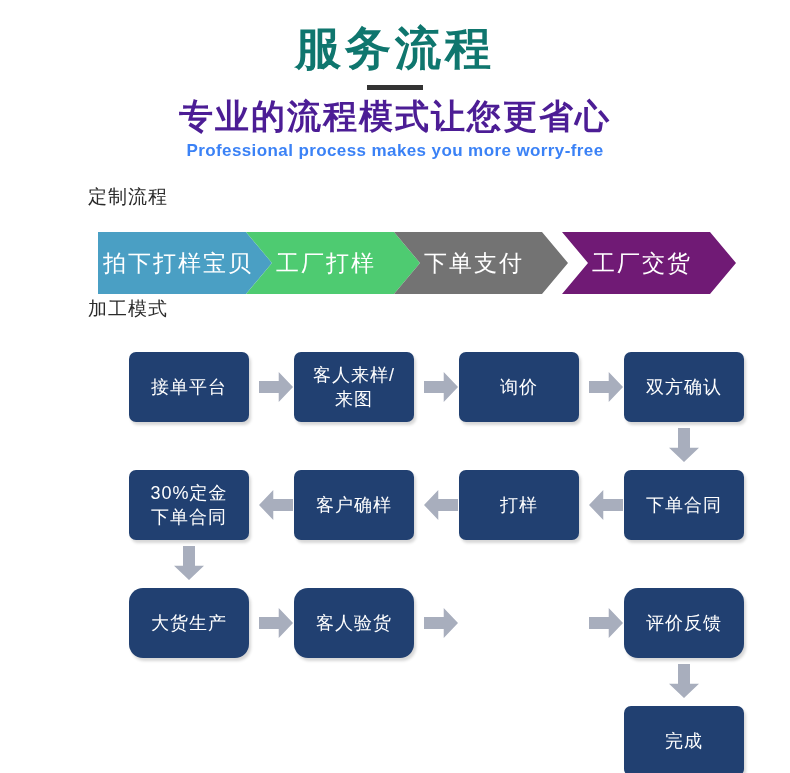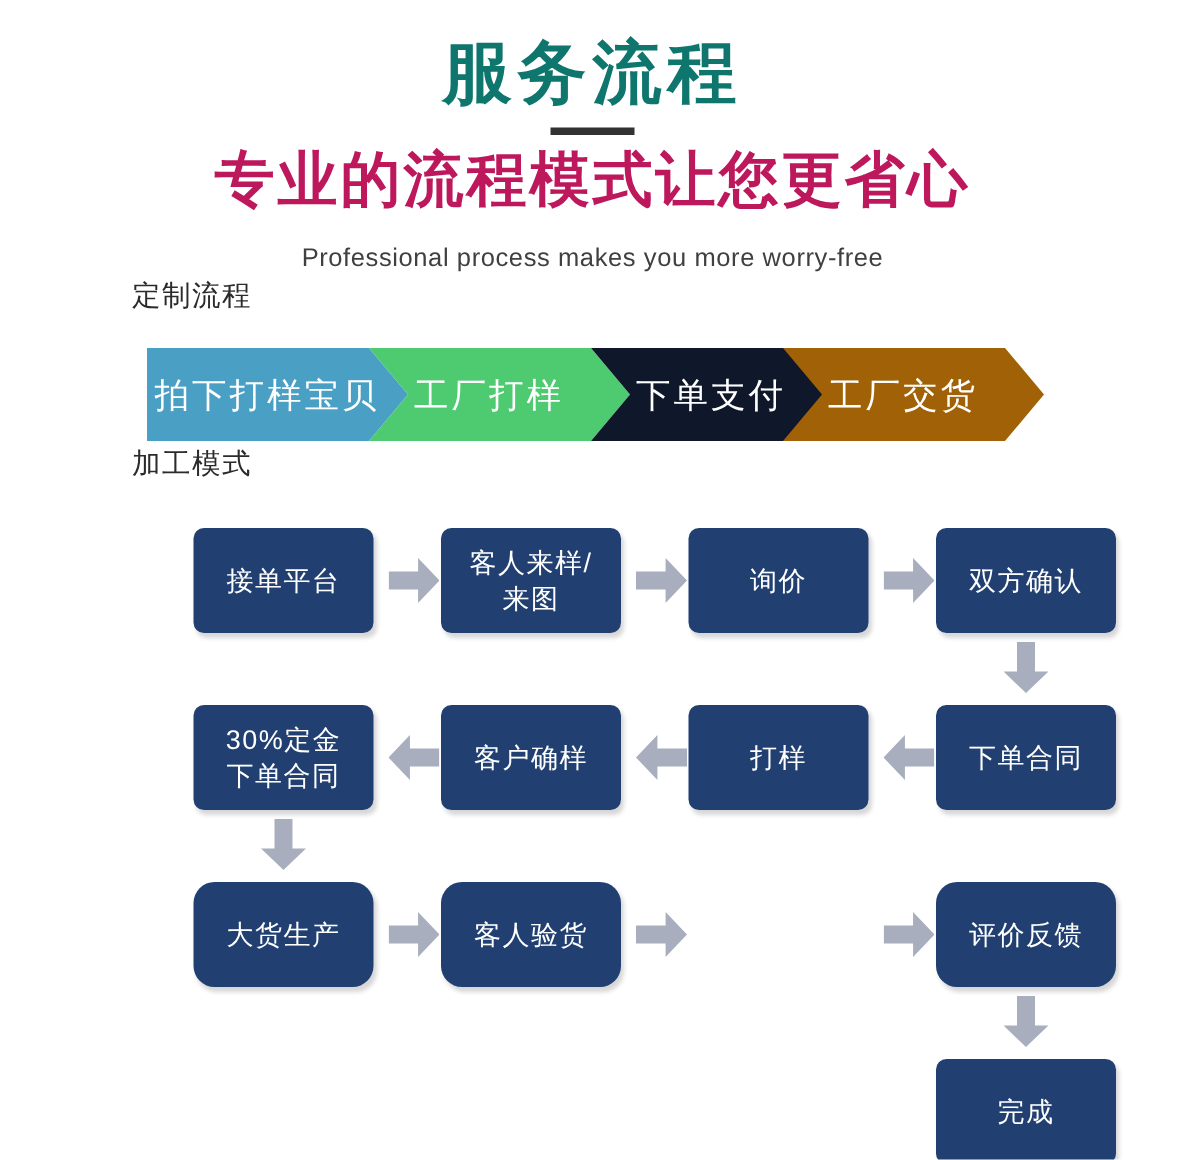--- a/index.html
+++ b/index.html
@@ -39,10 +39,10 @@
   }
   #sub-title-cn {
     margin: 0;
-    font-size: 40px;
+    font-size: 34px;
     font-weight: bold;
     letter-spacing: 2px;
-    color: #be185d;
+    color: #4c1d95;
     line-height: 1.2;
   }
   #sub-title-en {

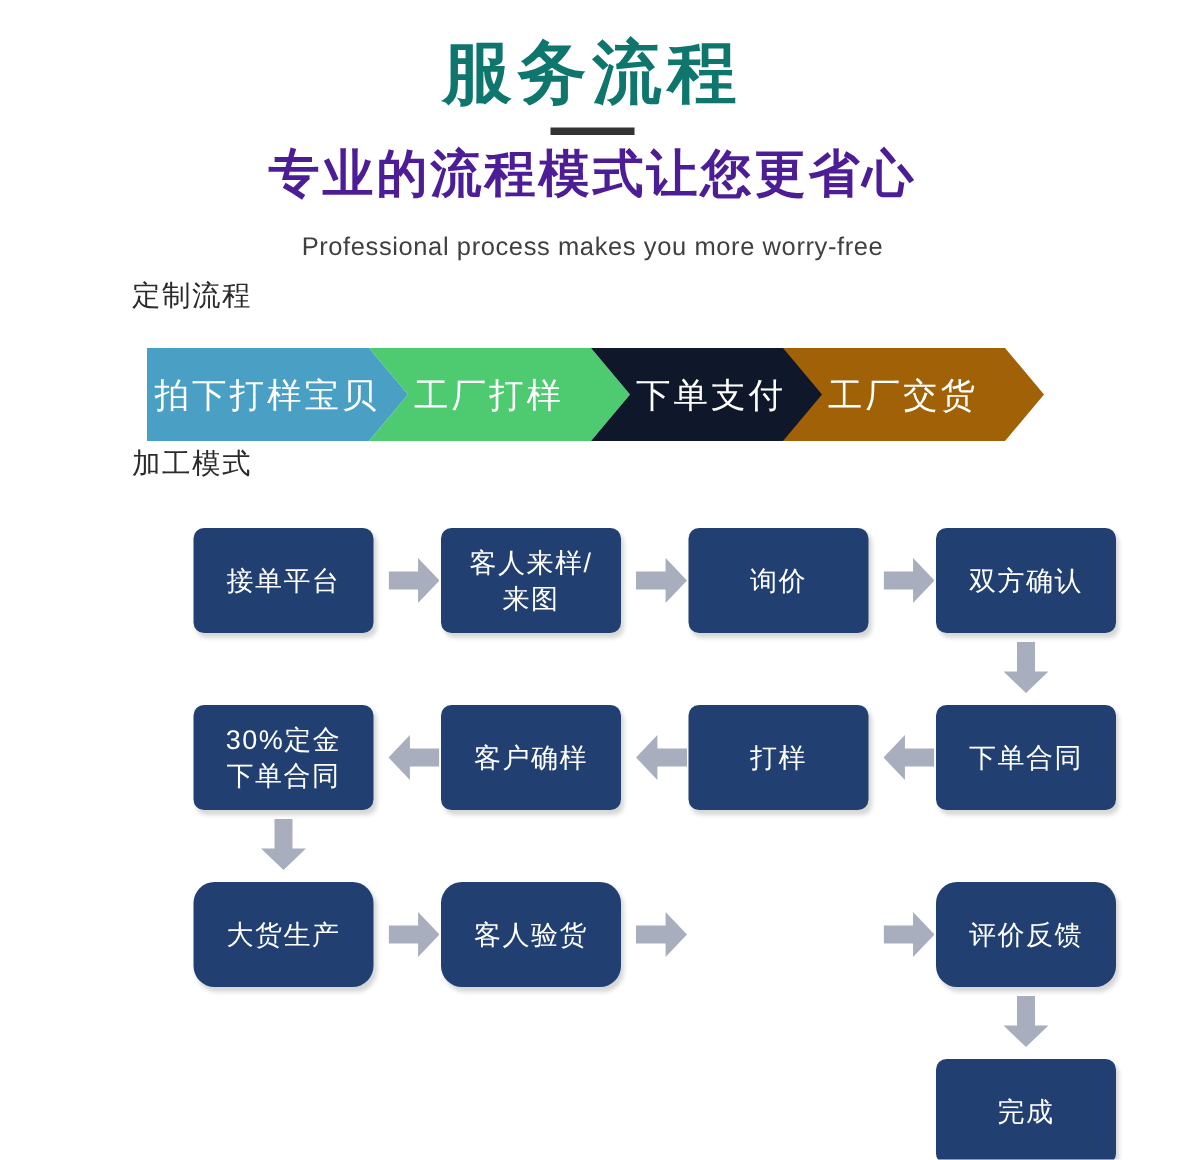--- a/index.html
+++ b/index.html
@@ -46,11 +46,11 @@
     line-height: 1.2;
   }
   #sub-title-en {
-    margin: 18px 0 0 0;
+    margin: 4px 0 0 0;
     font-size: 17px;
     letter-spacing: 0.4px;
-    color: #404040;
-    font-weight: 400;
+    color: #3b82f6;
+    font-weight: 700;
   }
 
   

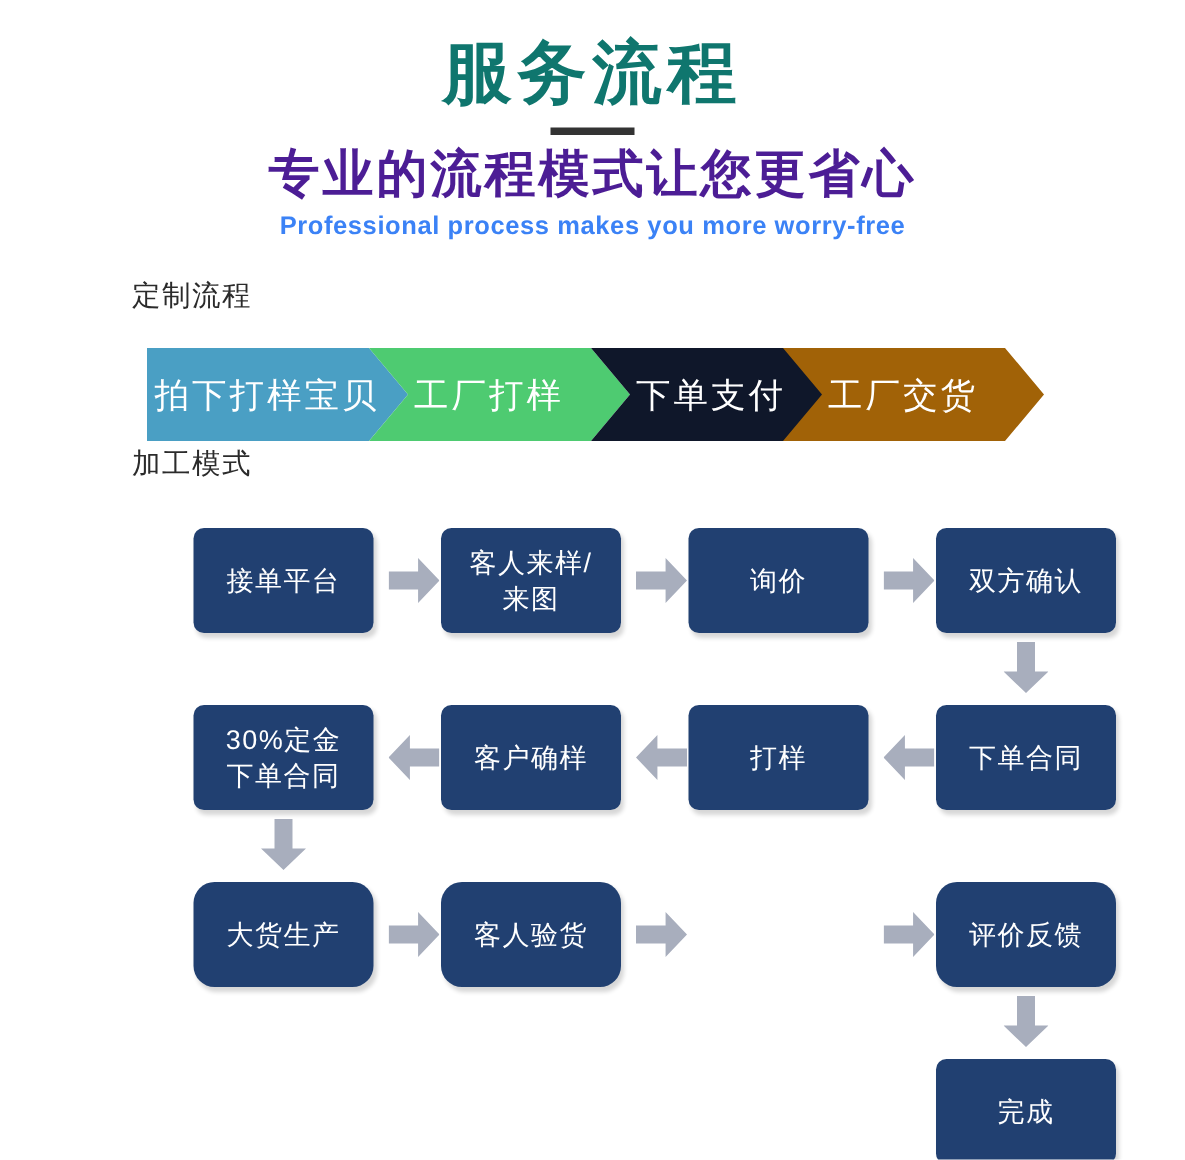--- a/index.html
+++ b/index.html
@@ -97,7 +97,7 @@
   }
   .chev-3 {
     left: 296px; width: 174px;
-    background: #0f172a;
+    background: #737373;
     clip-path: polygon(0 0, 148px 0, 174px 50%, 148px 100%, 0 100%, 26px 50%);
   }
   .chev-4 {

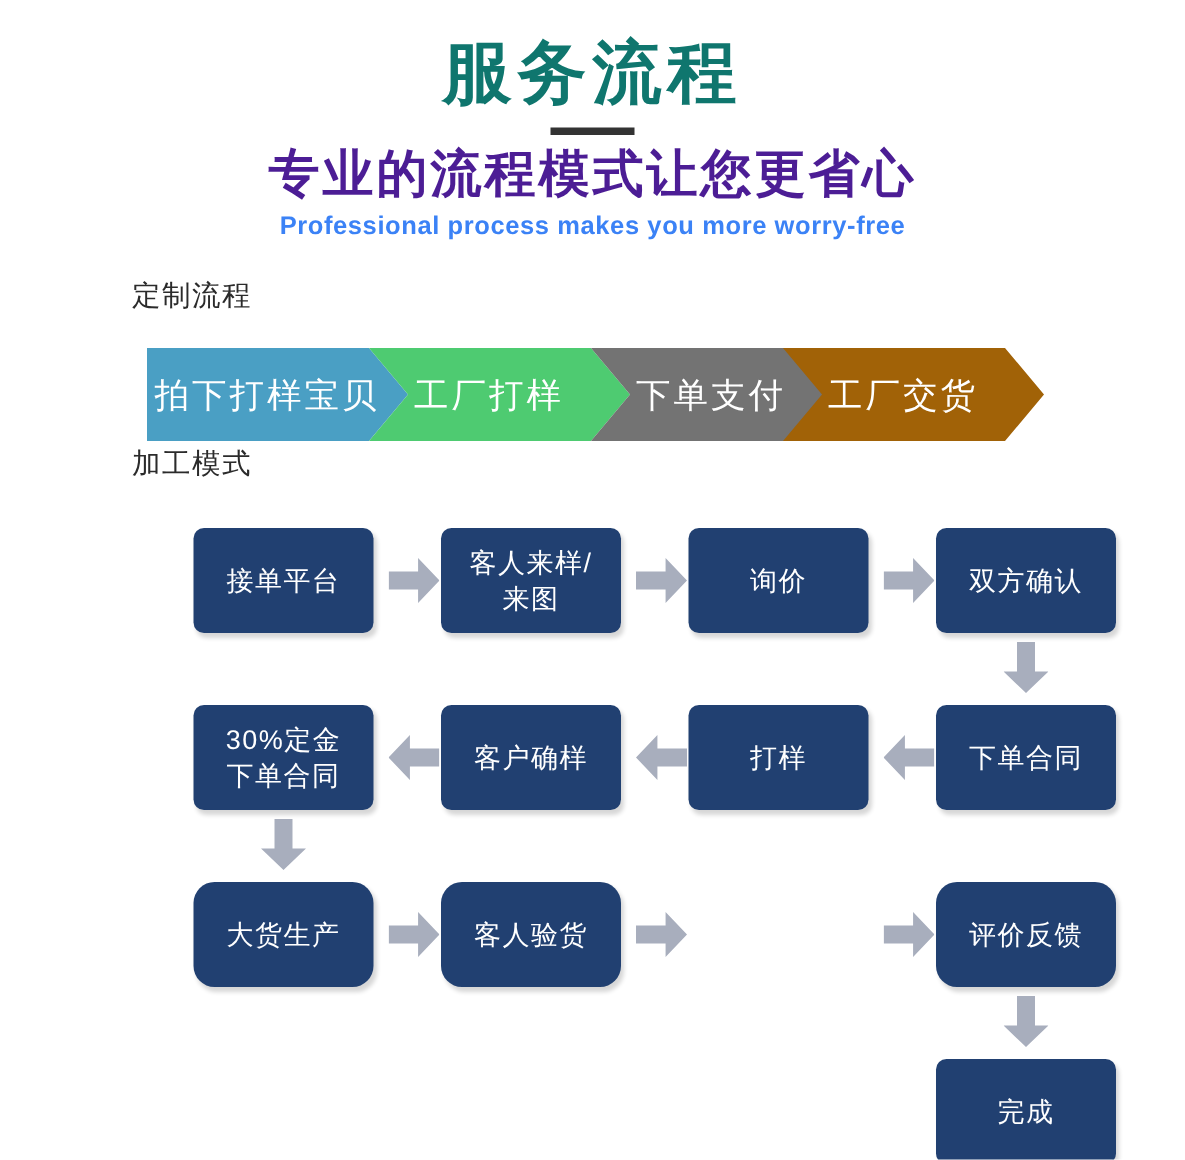--- a/index.html
+++ b/index.html
@@ -101,8 +101,8 @@
     clip-path: polygon(0 0, 148px 0, 174px 50%, 148px 100%, 0 100%, 26px 50%);
   }
   .chev-4 {
-    left: 424px; width: 174px;
-    background: #a16207;
+    left: 464px; width: 174px;
+    background: #701a75;
     clip-path: polygon(0 0, 148px 0, 174px 50%, 148px 100%, 0 100%, 26px 50%);
   }
 

